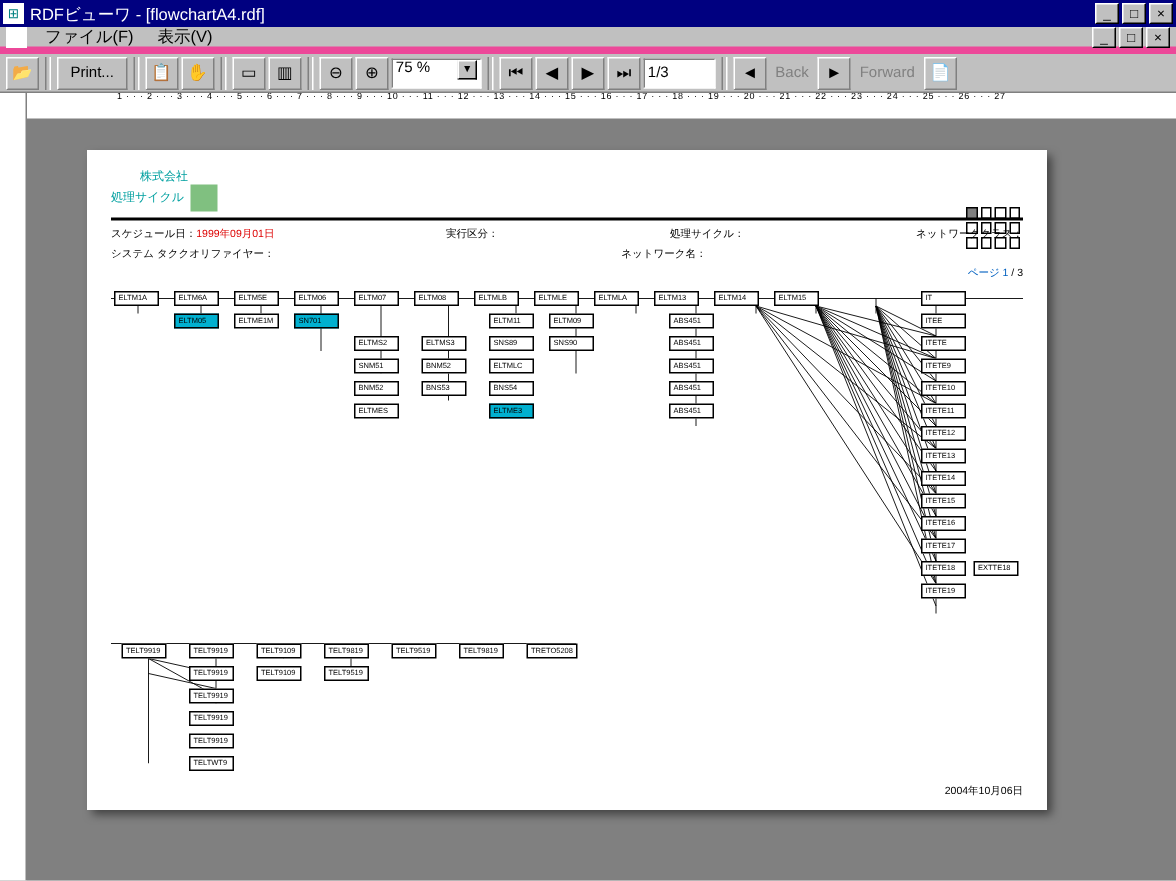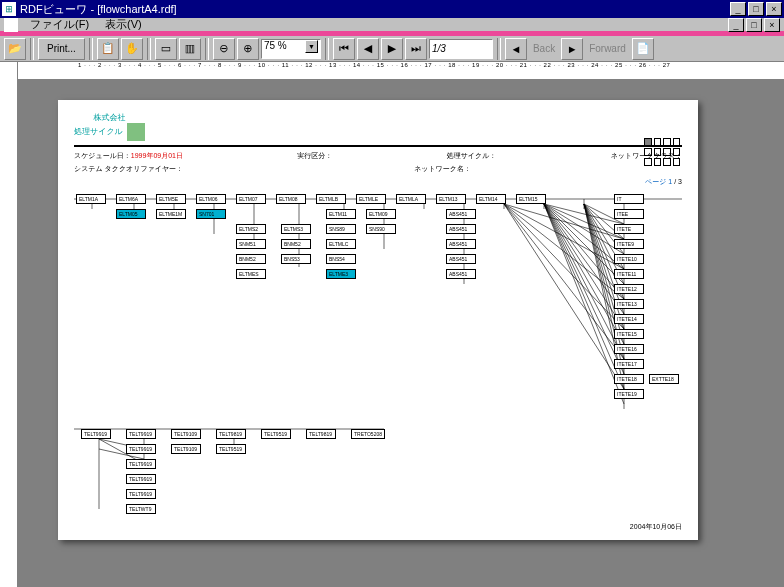--- a/index.html
+++ b/index.html
@@ -103,7 +103,7 @@
   <div class="tool-btn">◀</div>
   <div class="tool-btn">▶</div>
   <div class="tool-btn">⏭</div>
-  <input class="tool-input" style="width: 64px; font-style: italic;" value="1/3">
+  <input class="tool-input" style="width: 48px;" value="1/3">
   <div class="tool-sep"></div>
   <div class="tool-btn">◄</div>
   <span style="font-size:10px;color:#808080;padding:0 4px">Back</span>

